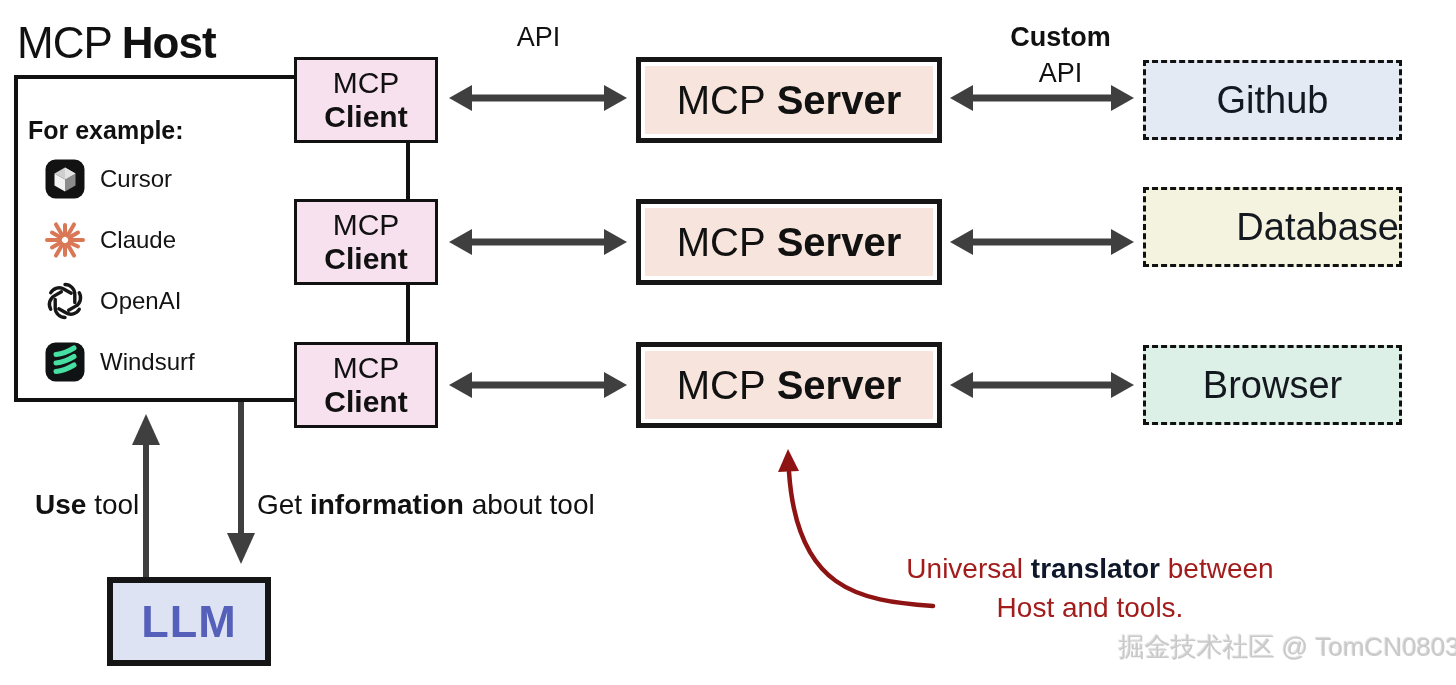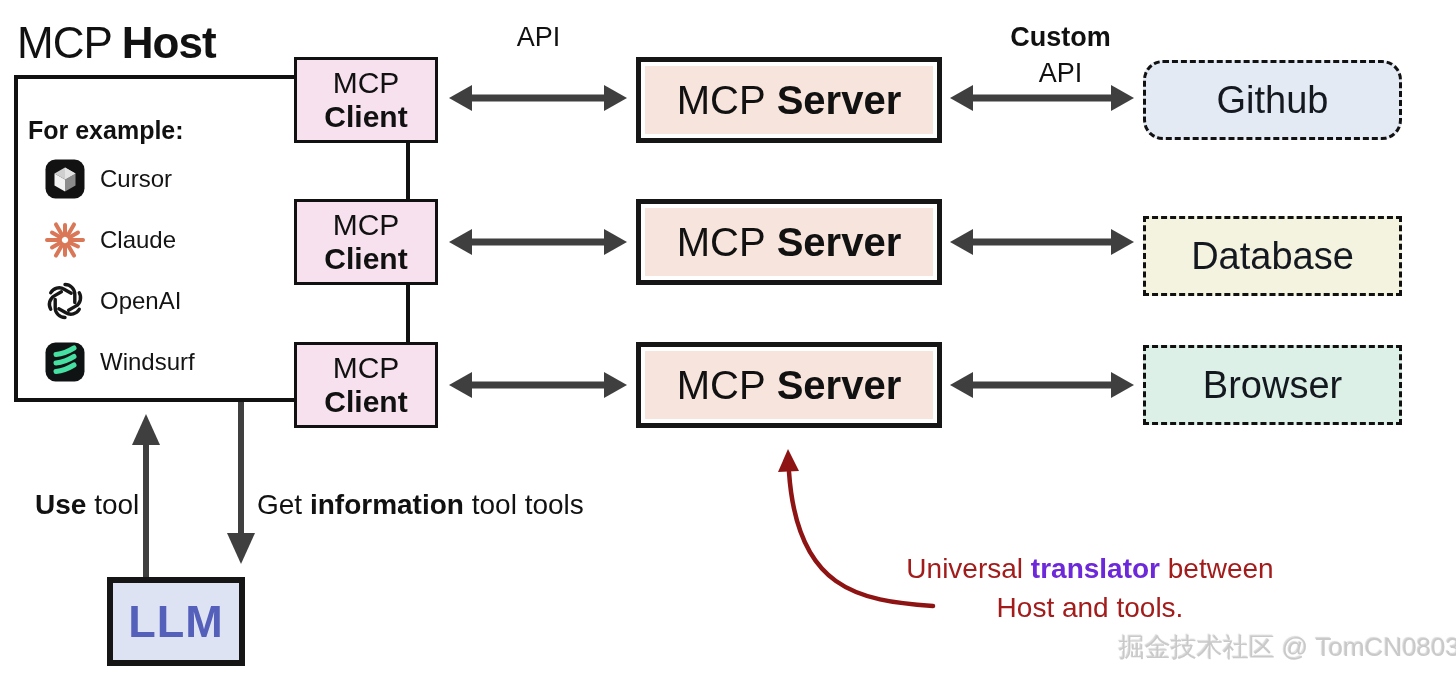--- a/index.html
+++ b/index.html
@@ -218,7 +218,7 @@
       <span class="b">Server</span>
   </div>
 
-  <div class="abs tool t1" style="background: rgb(228, 234, 244); border-radius: 20px;">
+  <div class="abs tool t1" style="background: rgb(228, 234, 244);">
     <span>Github</span>
   </div>
   <div class="abs tool t2" style="background: rgb(244, 243, 224);">

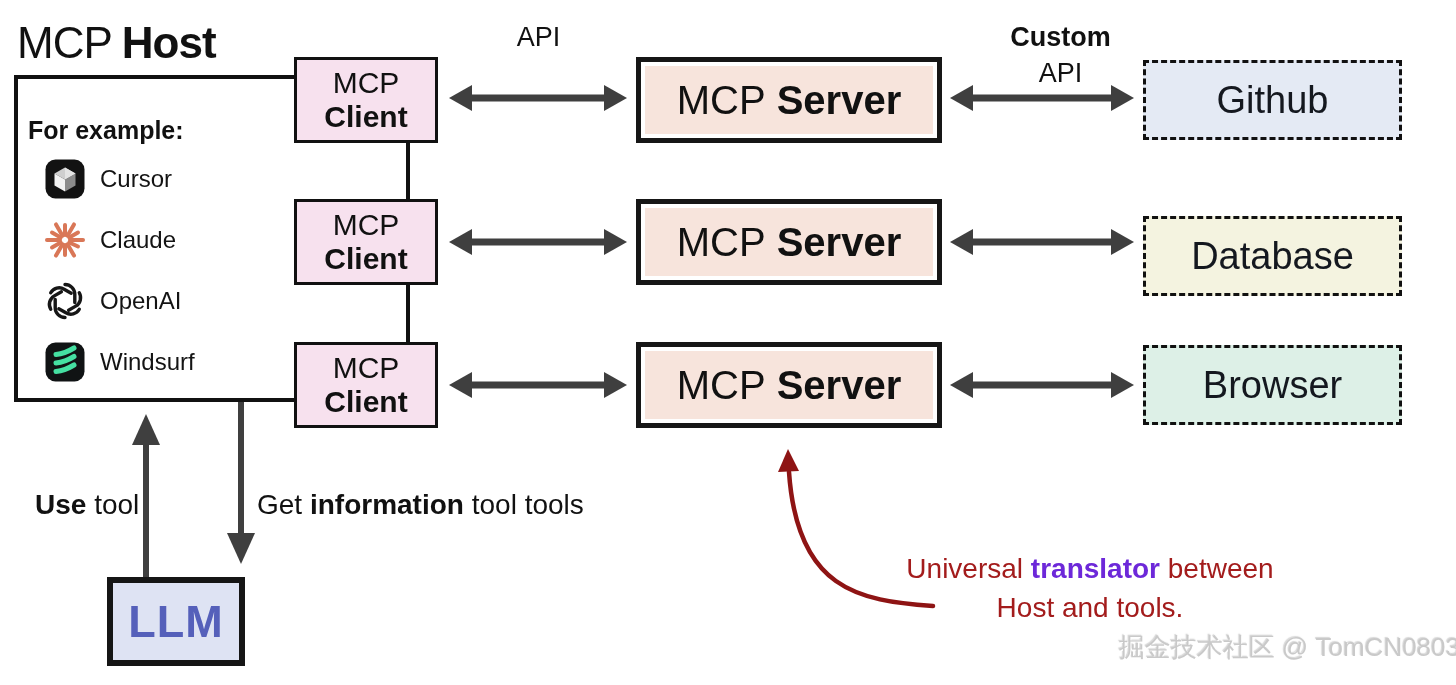--- a/index.html
+++ b/index.html
@@ -42,7 +42,7 @@
   
   .tool{left:1143px;width:259px;height:80px;border:3px dashed #111;box-sizing:border-box;z-index:2;
         display:flex;align-items:center;justify-content:center;font-size:38px;color:#14181f;}
-  .t1{top:60px;} .t2{top:216px;} .t3{top:345px;}
+  .t1{top:60px;} .t2{top:187px;justify-content:flex-end;} .t3{top:345px;}
 
   
   .api-label{width:165px;text-align:center;font-size:27px;line-height:1.32;z-index:2;}

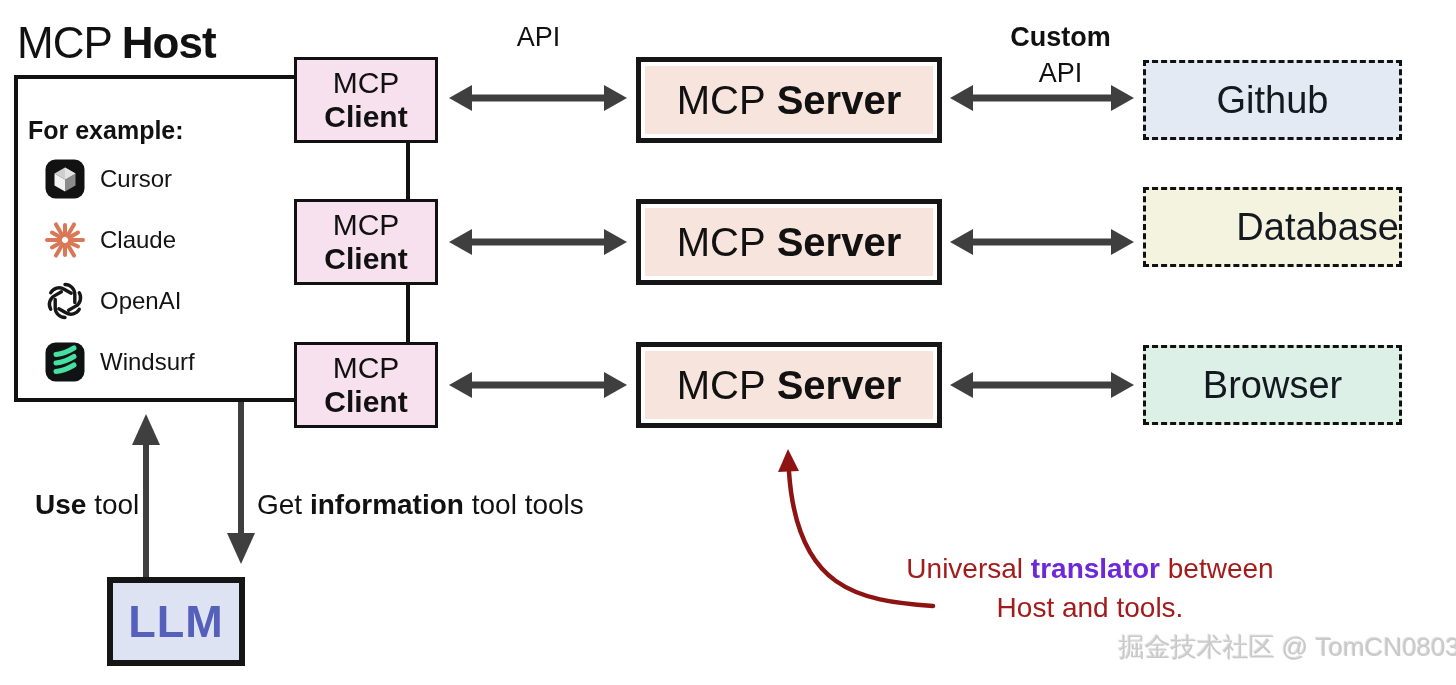--- a/index.html
+++ b/index.html
@@ -240,7 +240,7 @@
     <span class="bold">Use</span><span> tool</span>
   </div>
   <div class="abs get-info">
-    <span>Get </span><span class="bold">information</span><span> tool tools</span>
+    <span>Get </span><span class="bold">information</span><span> about tool</span>
   </div>
 
   <div class="abs llm">

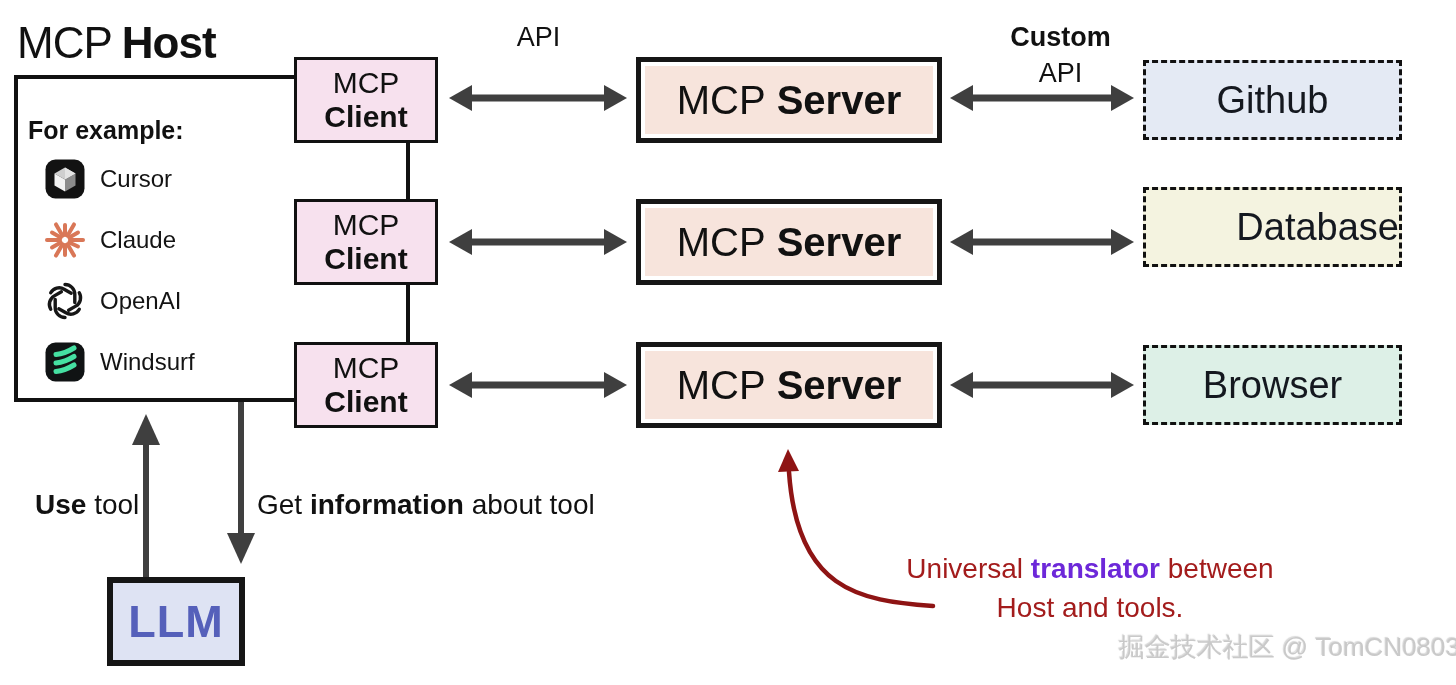--- a/index.html
+++ b/index.html
@@ -64,7 +64,7 @@
   
   .annotation{left:875px;top:550px;width:430px;text-align:center;font-size:28px;line-height:1.38;}
   .annotation .red{color:#a31c1c;}
-  .annotation .blk{color:#6d28d9;font-weight:700;}
+  .annotation .blk{color:#0f172a;font-weight:700;}
 
   
   .watermark{right:32px;top:630px;font-size:26px;color:#c9c9c9;white-space:nowrap;

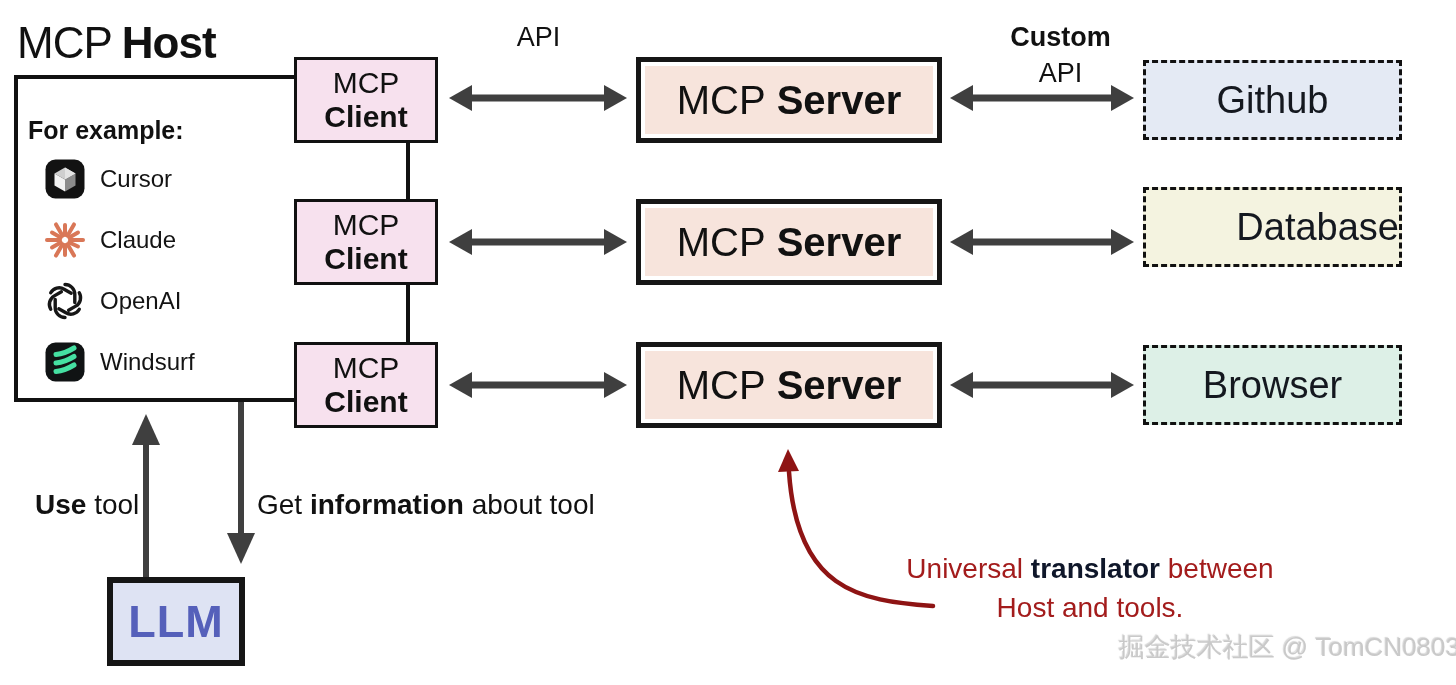--- a/index.html
+++ b/index.html
@@ -57,7 +57,7 @@
   .bold{font-weight:700;}
 
   
-  .llm{left:107px;top:577px;width:138px;height:89px;background:#dee3f3;border:6px solid #151515;
+  .llm{left:107px;top:577px;width:164px;height:89px;background:#dee3f3;border:6px solid #151515;
        box-sizing:border-box;display:flex;align-items:center;justify-content:center;
        font-size:45px;font-weight:700;letter-spacing:1px;}
 

